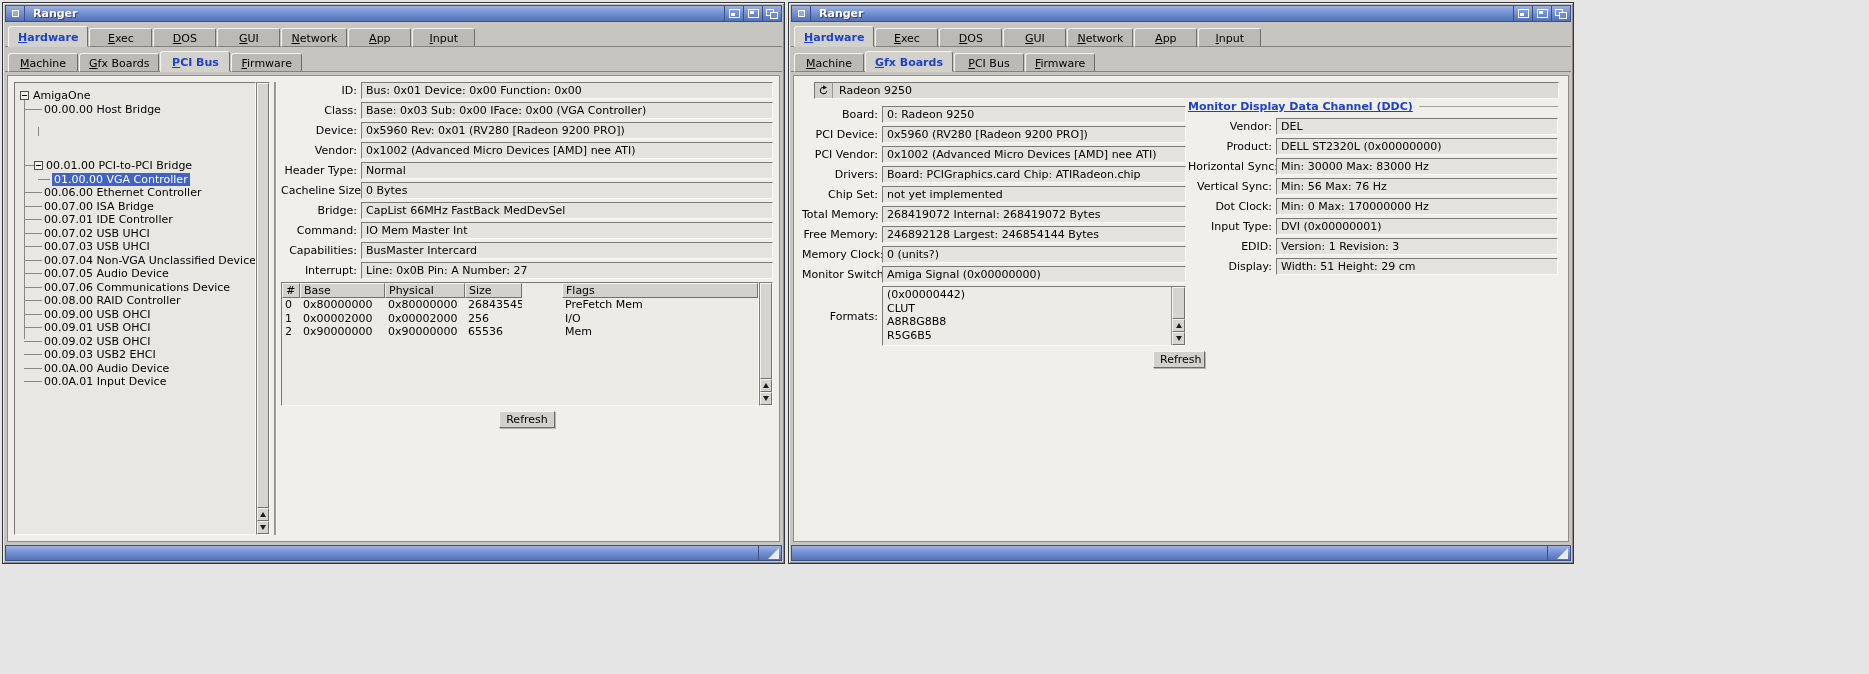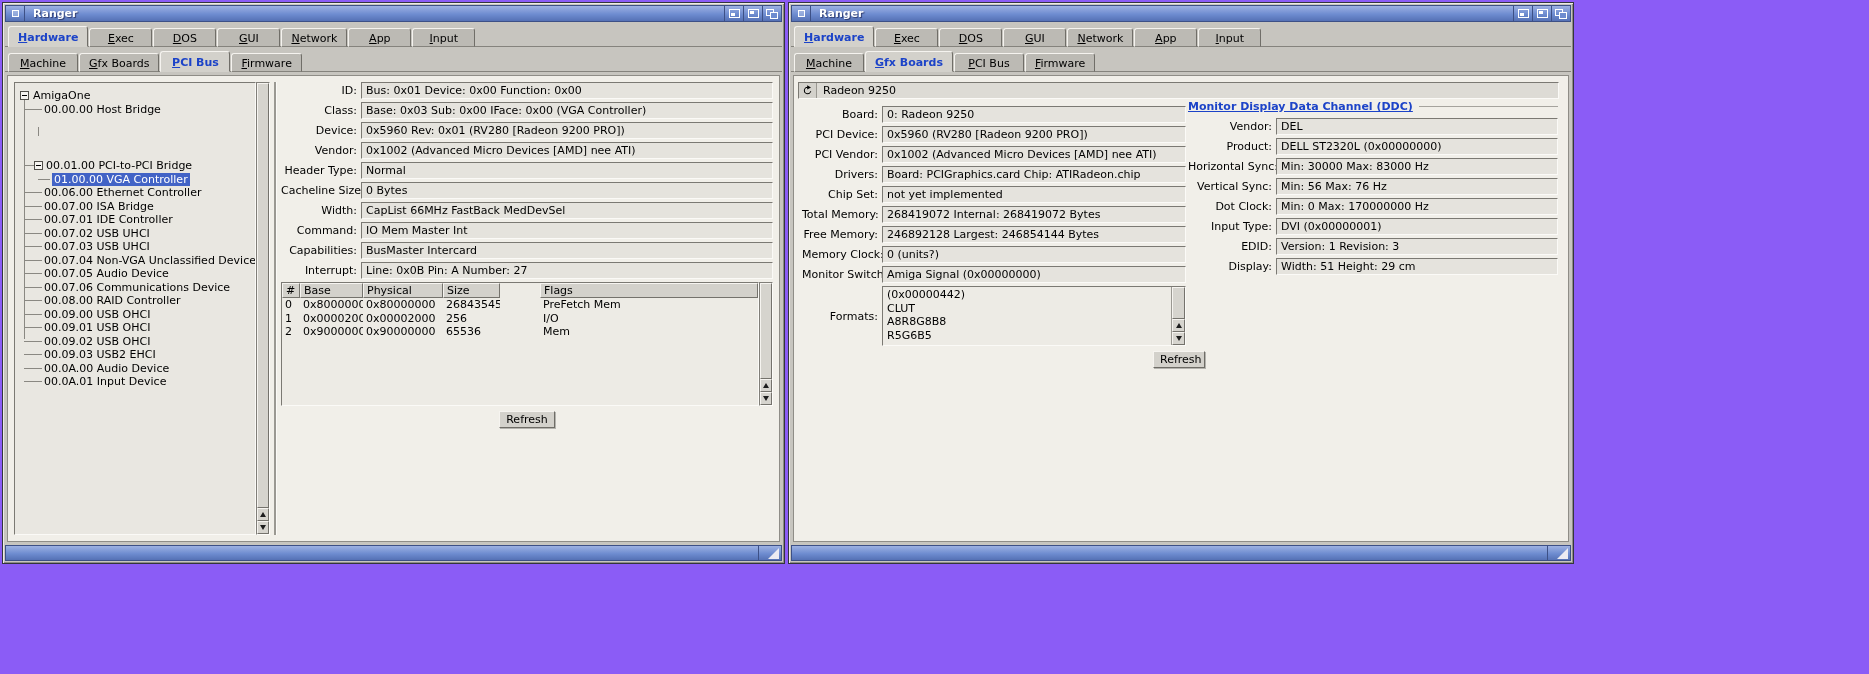--- a/index.html
+++ b/index.html
@@ -5,7 +5,7 @@
   * { margin:0; padding:0; box-sizing:border-box; }
   html,body { width:1869px; height:674px; overflow:hidden; }
   body { font-family:"DejaVu Sans", sans-serif; font-size:11px; color:#000; }
-  .desktop { position:relative; width:1869px; height:674px; background:#8b5cf6; }
+  .desktop { position:relative; width:1869px; height:674px; background:#e5e5e5; }
 
   
   .window { position:absolute; top:2px; height:562px; border:1px solid #33363b;

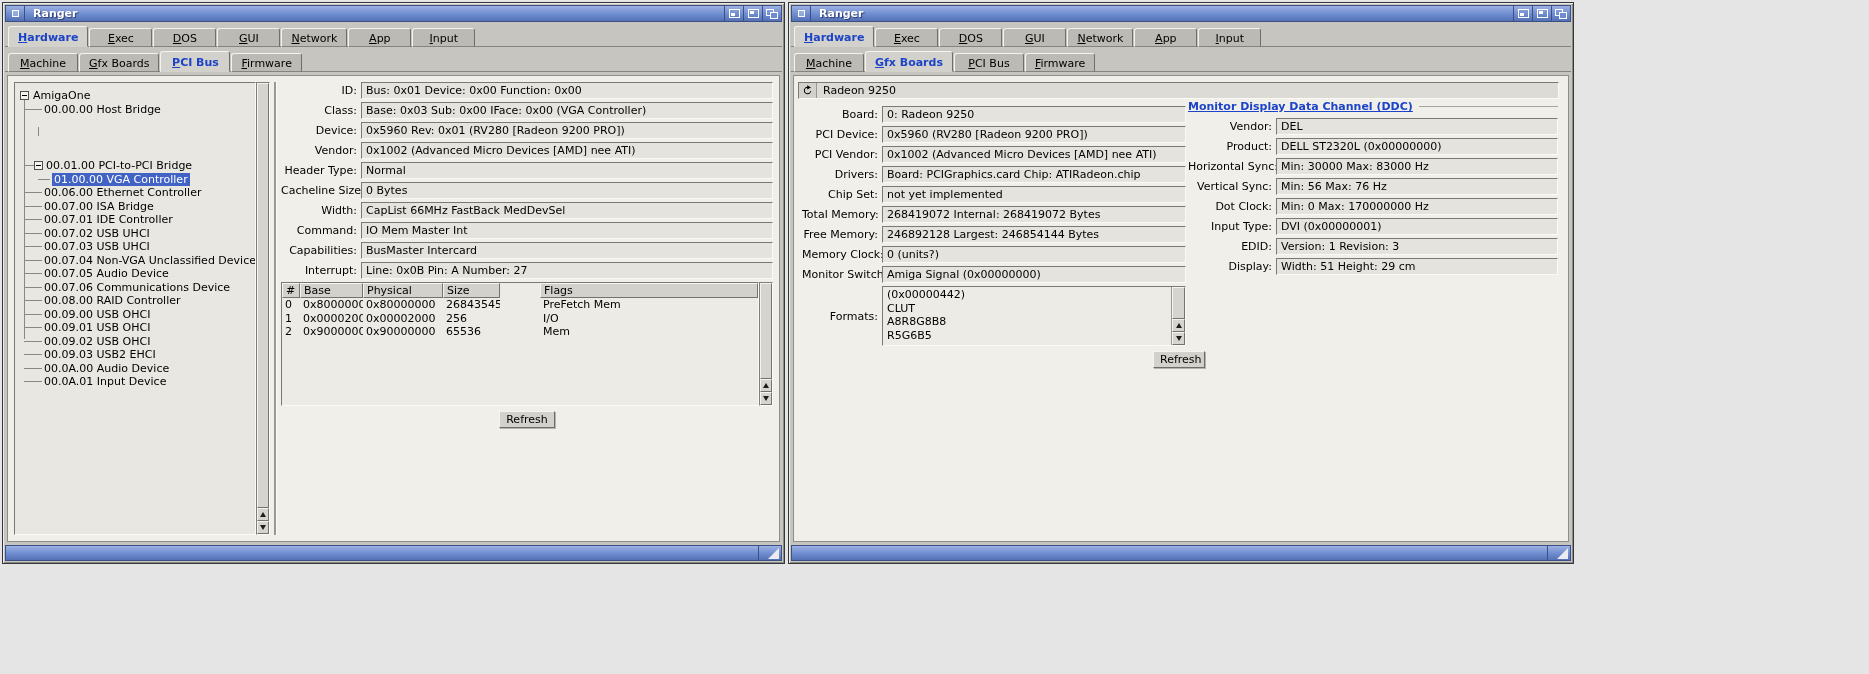--- a/index.html
+++ b/index.html
@@ -107,7 +107,7 @@
 
   
   .page-right { position:relative; height:100%; }
-  .chooser { position:absolute; left:4px; right:9px; top:6px; height:17px; display:flex; align-items:center;
+  .chooser { position:absolute; left:20px; right:9px; top:6px; height:17px; display:flex; align-items:center;
              background:#dddbd5; border:1px solid; border-color:#7b7973 #fbfaf7 #fbfaf7 #7b7973; }
   .ch-icon { width:18px; height:15px; flex:none; display:flex; align-items:center; justify-content:center;
              background:#d3d1cb; border-right:1px solid #9a9892; }

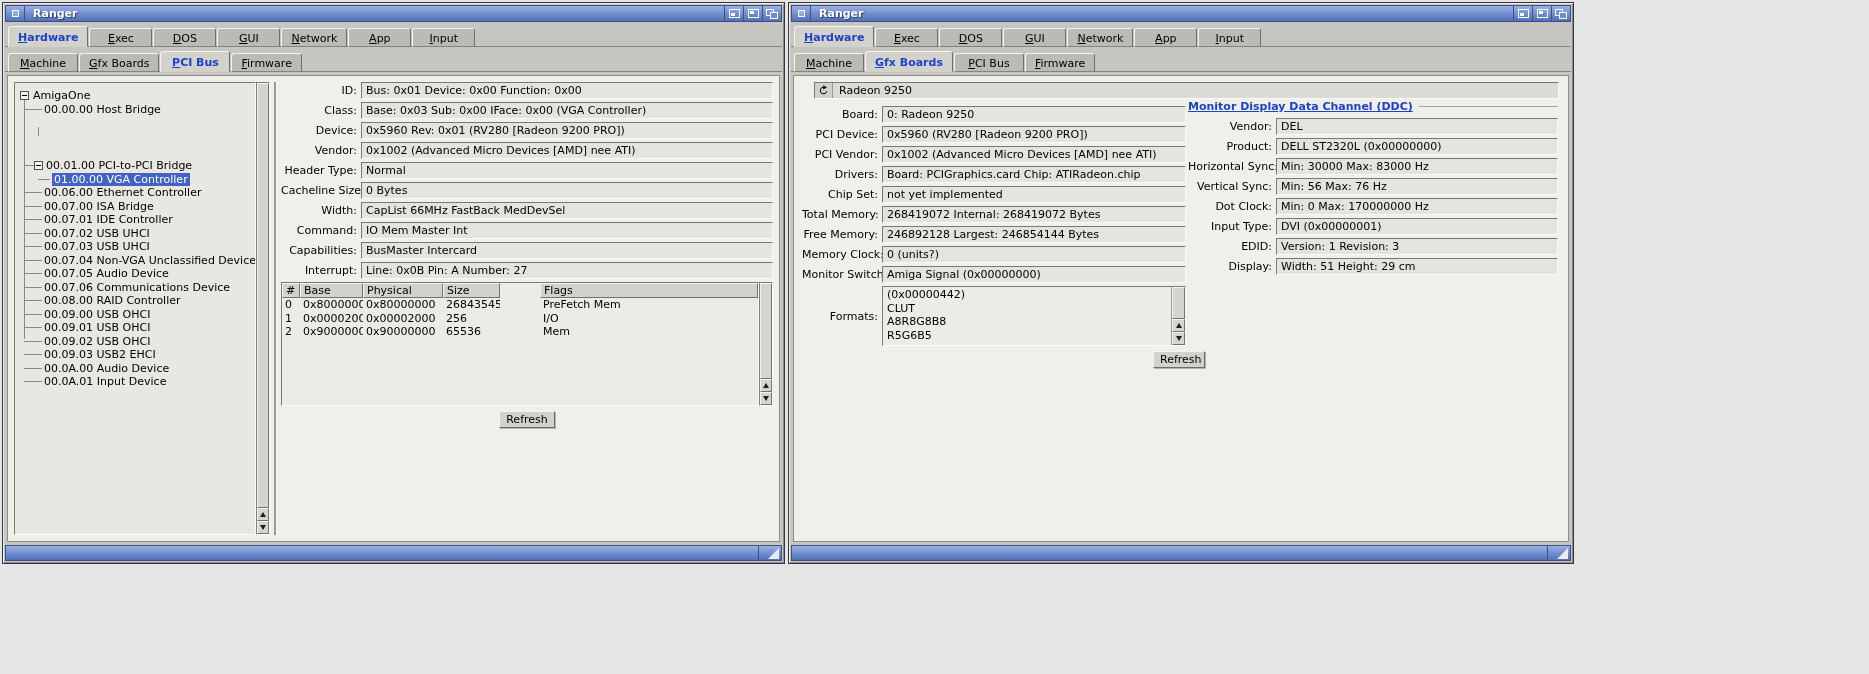--- a/index.html
+++ b/index.html
@@ -284,7 +284,7 @@
               <span class="fval">0 Bytes</span>
             </div>
           <div class="frow">
-              <span class="flabel">Width:</span>
+              <span class="flabel">Bridge:</span>
               <span class="fval">CapList 66MHz FastBack MedDevSel</span>
             </div>
           <div class="frow">

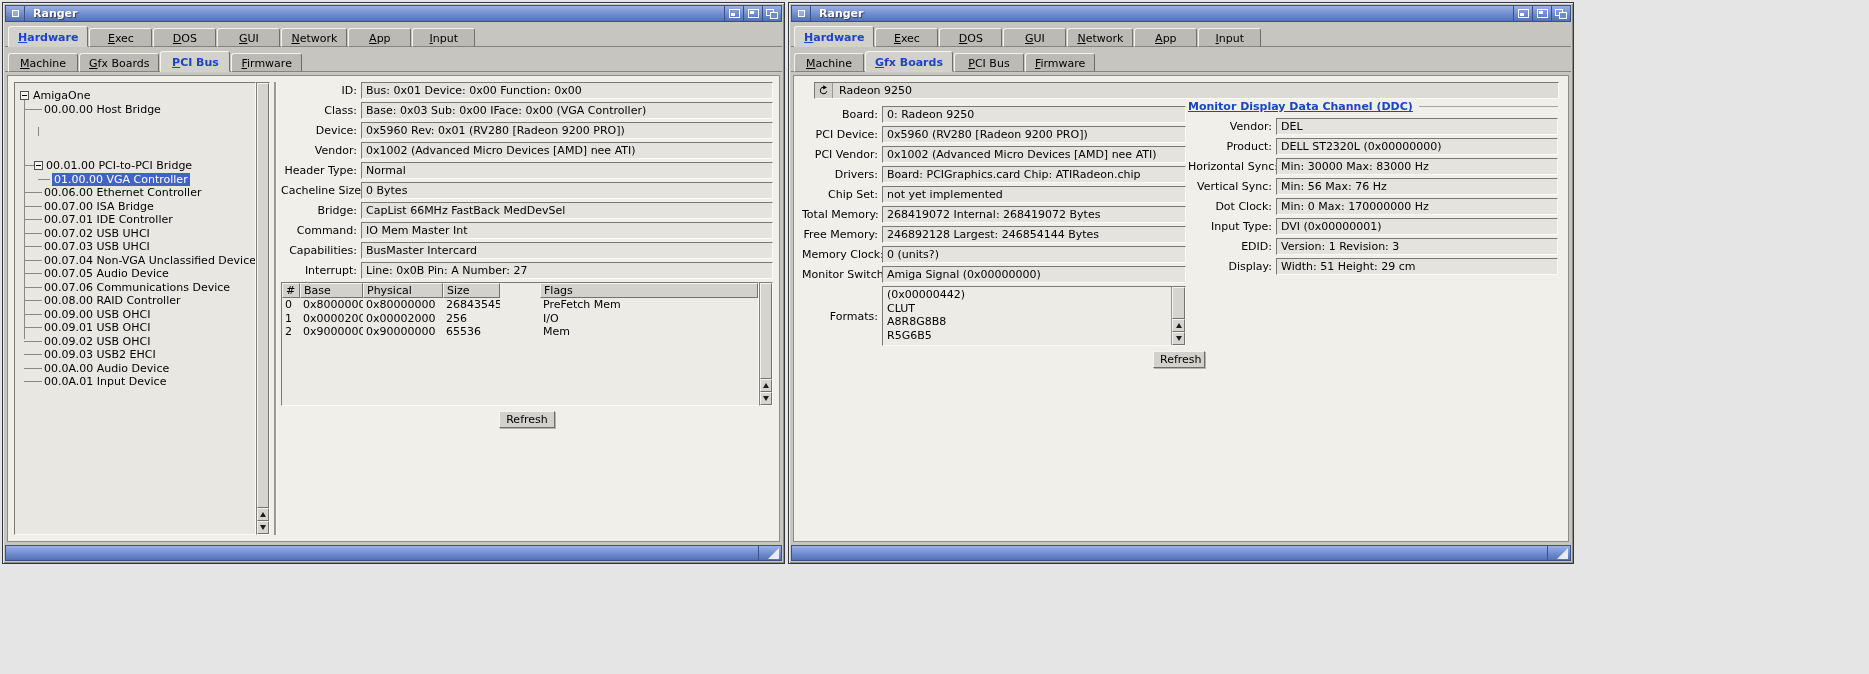--- a/index.html
+++ b/index.html
@@ -101,7 +101,7 @@
               height:15px; line-height:13px; padding:0 3px; overflow:hidden; }
   .rr-row { display:flex; height:13.5px; line-height:13.5px; }
   .rr-cell { padding:0 3px; white-space:nowrap; overflow:hidden; }
-  .c0 { width:18px; flex:none; } .c1 { width:63px; flex:none; } .c2 { width:80px; flex:none; }
+  .c0 { width:18px; flex:none; } .c1 { width:85px; flex:none; } .c2 { width:80px; flex:none; }
   .c3 { width:57px; flex:none; } .c4 { flex:1; min-width:0;margin-left:40px; }
   .rr-refresh { margin:5px auto 0; }
 

